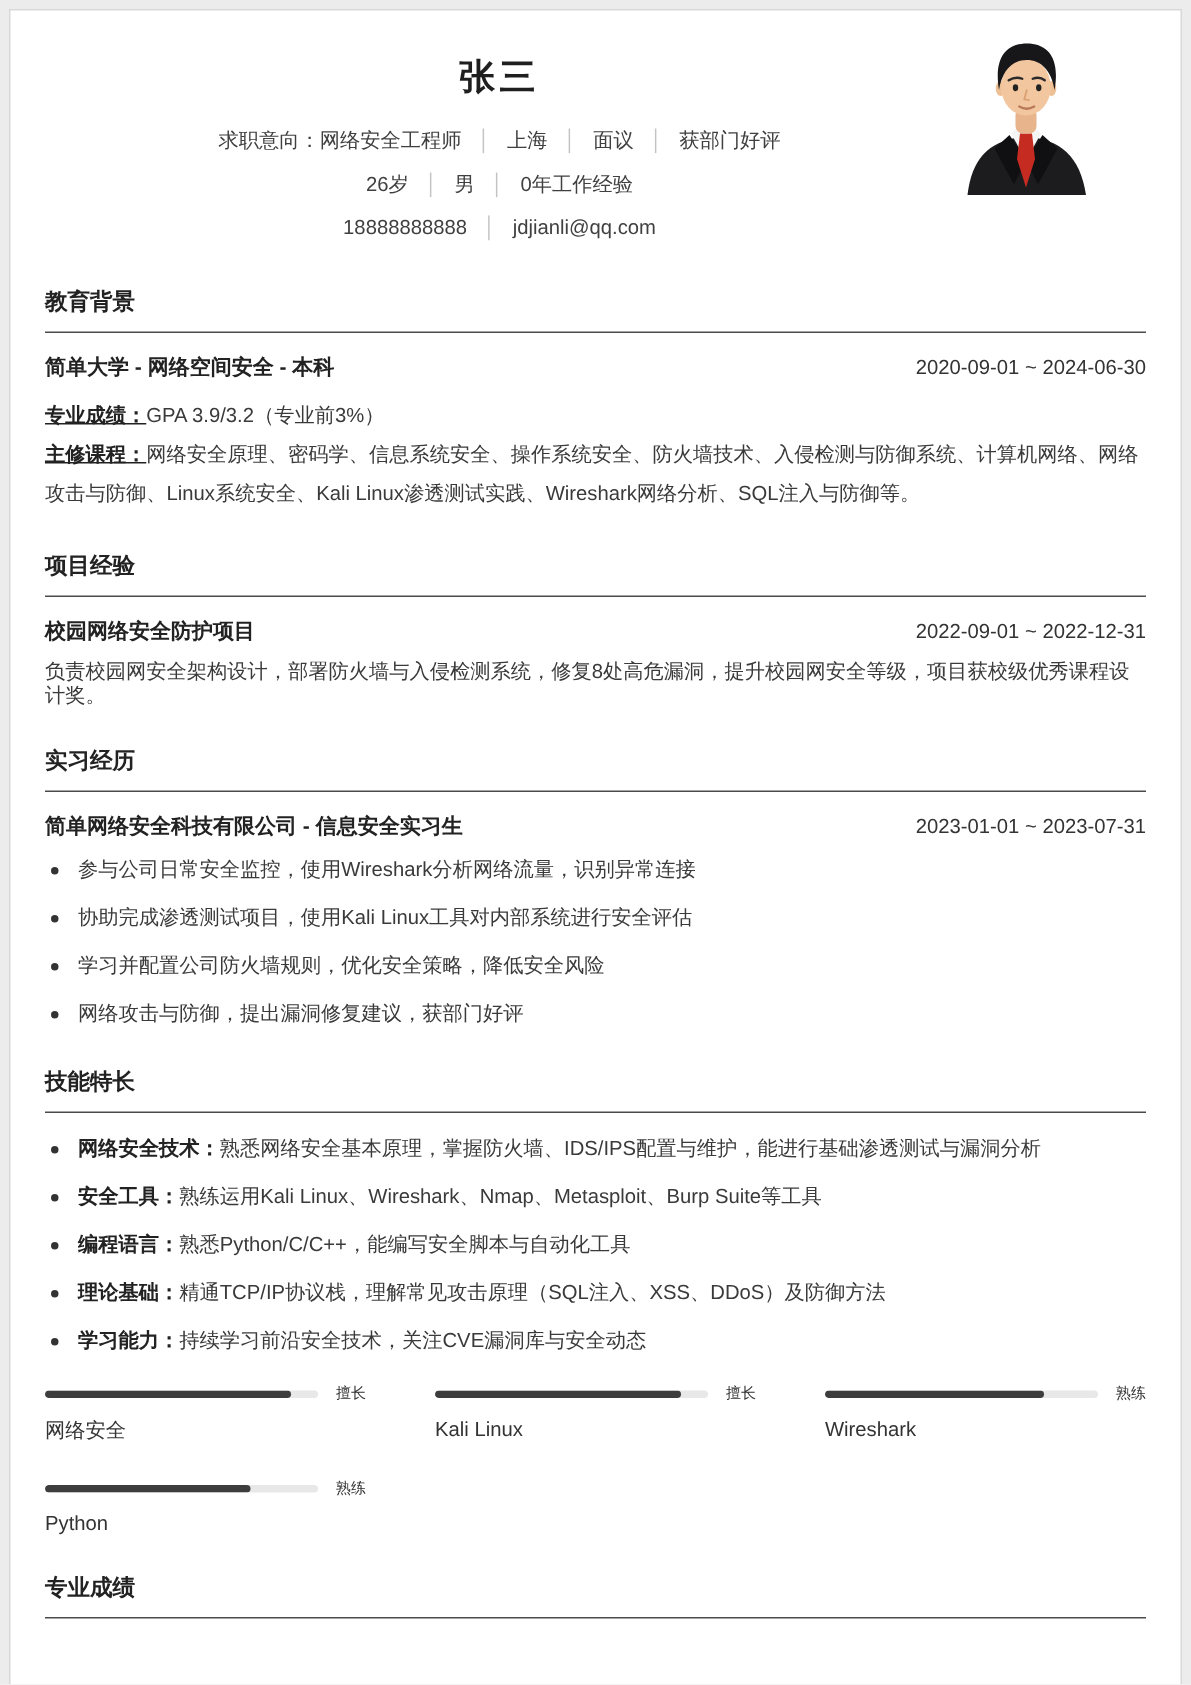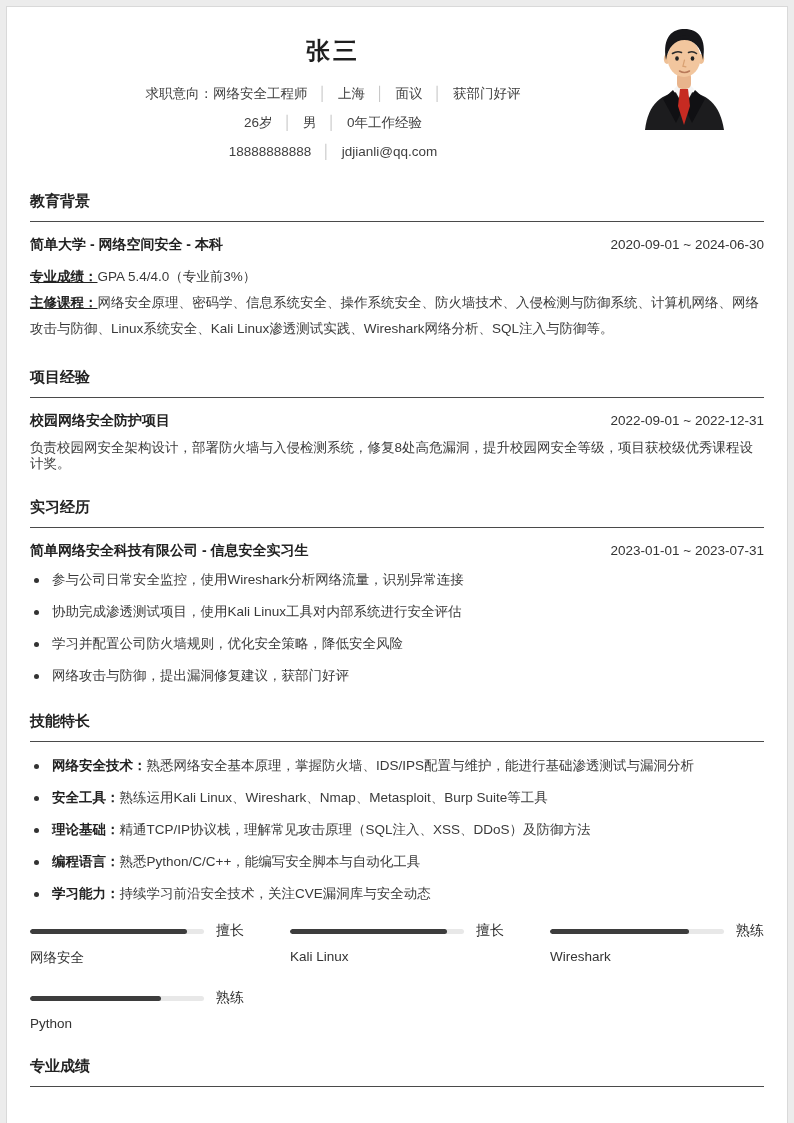--- a/index.html
+++ b/index.html
@@ -102,7 +102,7 @@
           <span class="entry-title">简单大学 - 网络空间安全 - 本科</span>
           <span class="entry-date">2020-09-01 ~ 2024-06-30</span>
         </div>
-        <div class="labeled-line"><span class="lbl">专业成绩：</span><span class="txt">GPA 5.4/4.0（专业前3%）</span></div>
+        <div class="labeled-line"><span class="lbl">专业成绩：</span><span class="txt">GPA 3.9/3.2（专业前3%）</span></div>
         <div class="labeled-line"><span class="lbl">主修课程：</span><span class="txt">网络安全原理、密码学、信息系统安全、操作系统安全、防火墙技术、入侵检测与防御系统、计算机网络、网络攻击与防御、Linux系统安全、Kali Linux渗透测试实践、Wireshark网络分析、SQL注入与防御等。</span></div>
       </section>
       <section class="sec">

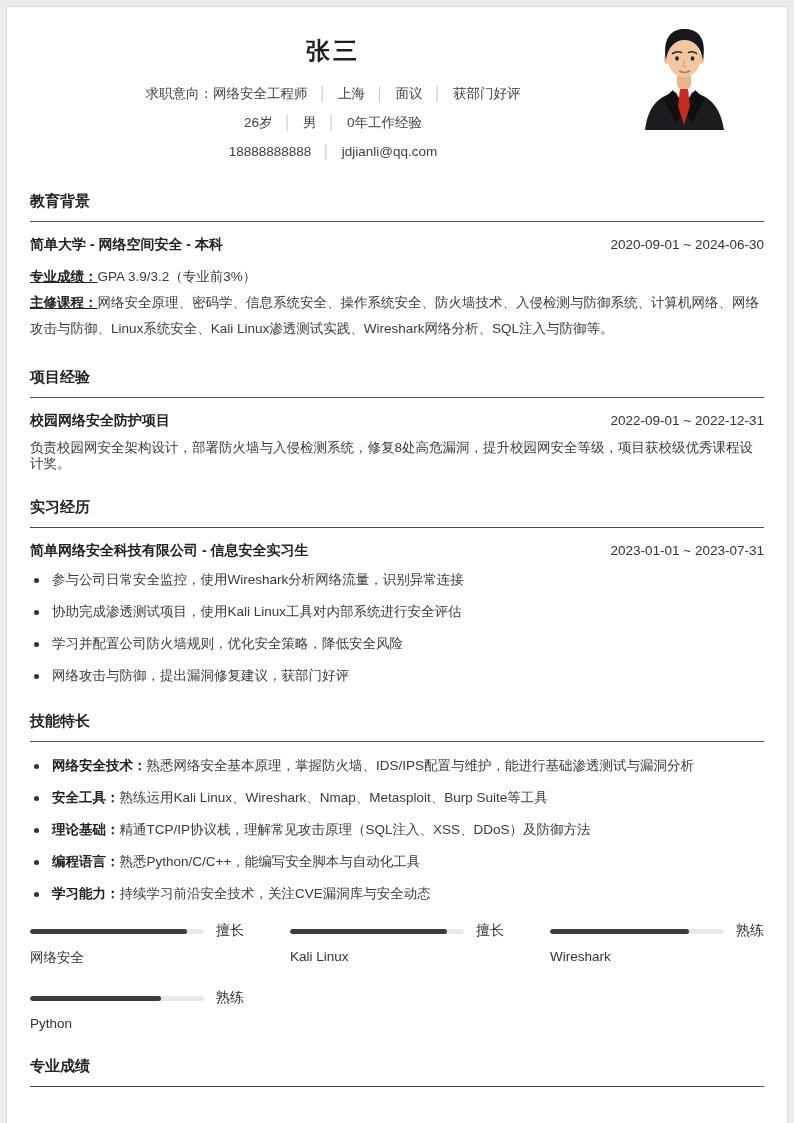--- a/index.html
+++ b/index.html
@@ -131,8 +131,8 @@
         <ul class="bullets">
           <li><span class="lbl">网络安全技术：</span><span class="txt">熟悉网络安全基本原理，掌握防火墙、IDS/IPS配置与维护，能进行基础渗透测试与漏洞分析</span></li>
           <li><span class="lbl">安全工具：</span><span class="txt">熟练运用Kali Linux、Wireshark、Nmap、Metasploit、Burp Suite等工具</span></li>
+          <li><span class="lbl">编程语言：</span><span class="txt">熟悉Python/C/C++，能编写安全脚本与自动化工具</span></li>
           <li><span class="lbl">理论基础：</span><span class="txt">精通TCP/IP协议栈，理解常见攻击原理（SQL注入、XSS、DDoS）及防御方法</span></li>
-          <li><span class="lbl">编程语言：</span><span class="txt">熟悉Python/C/C++，能编写安全脚本与自动化工具</span></li>
           <li><span class="lbl">学习能力：</span><span class="txt">持续学习前沿安全技术，关注CVE漏洞库与安全动态</span></li>
         </ul>
         <div class="bars-grid">

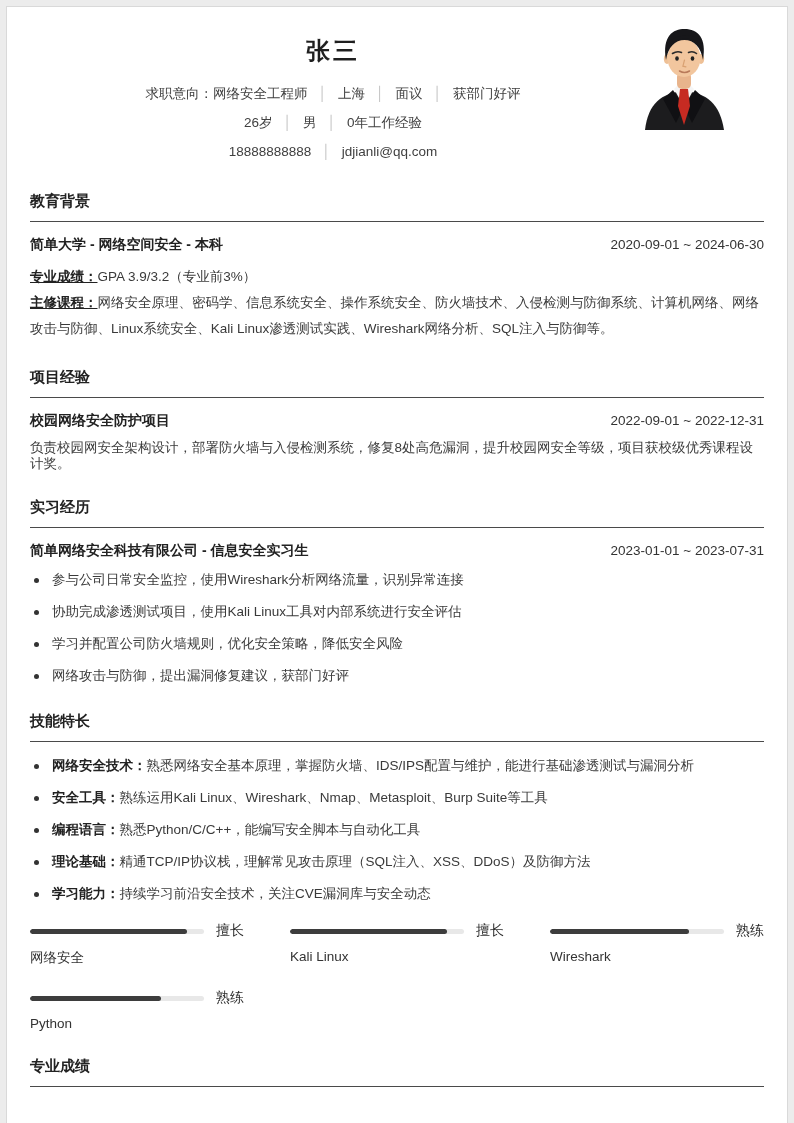--- a/index.html
+++ b/index.html
@@ -56,7 +56,7 @@
   .bar-top { display: flex; align-items: center; gap: 12px; }
   .bar-track { flex: 1; height: 5px; border-radius: 3px; background: #e8e8e8; overflow: hidden; }
   .bar-fill { height: 100%; border-radius: 3px; background: #3d3d3d; }
-  .bar-level { font-size: 14px; color: #2e2e2e; white-space: nowrap; }
+  .bar-level { font-size: 10px; color: #2e2e2e; white-space: nowrap; }
   .bar-name { font-size: 13.5px; color: #333; margin-top: 9px; }
 </style>
 </head>

